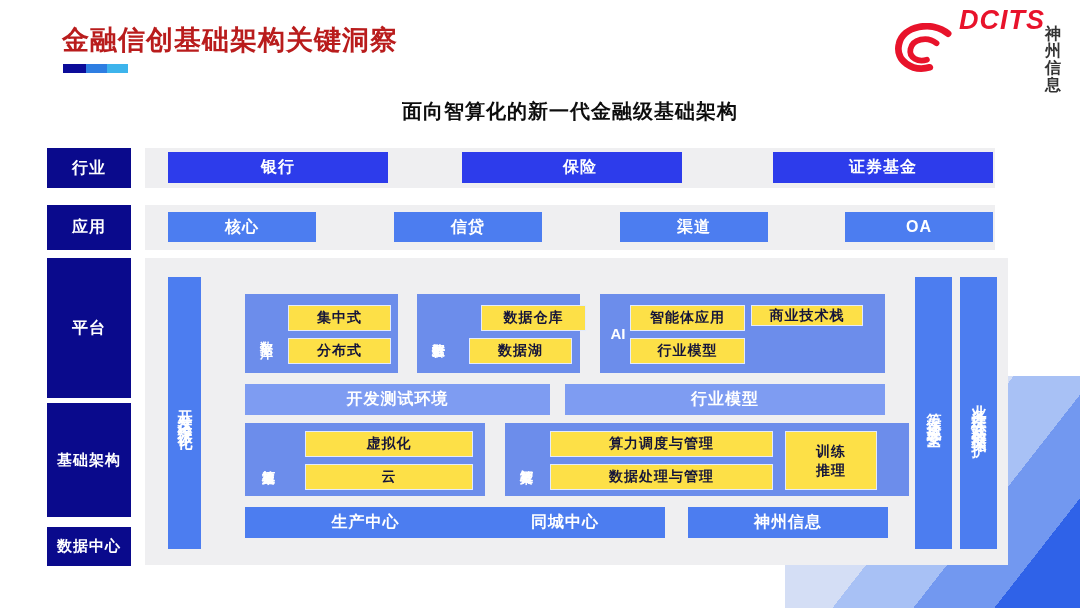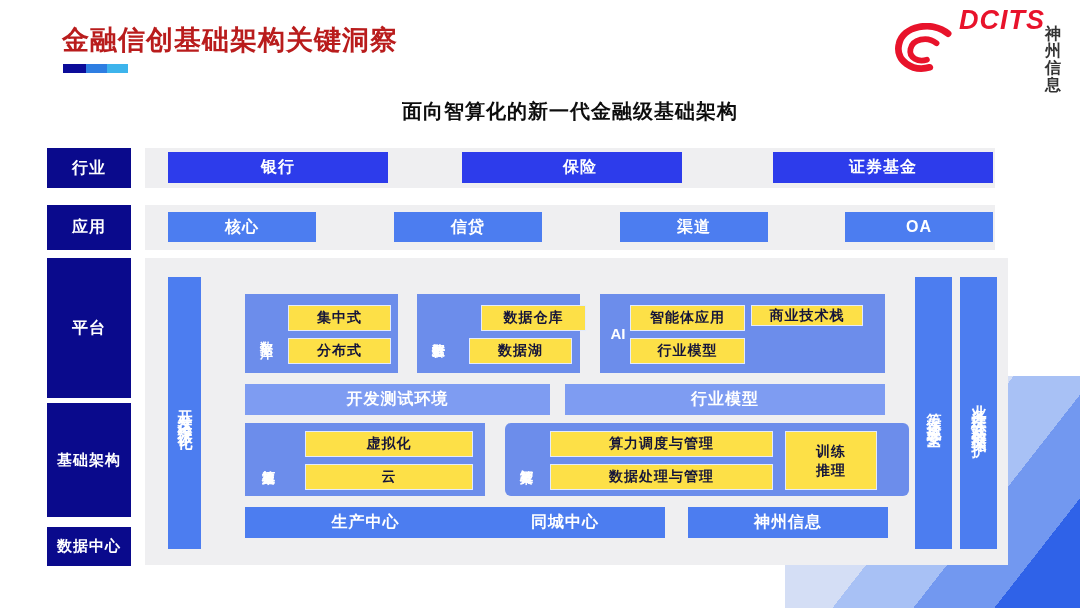--- a/index.html
+++ b/index.html
@@ -173,7 +173,7 @@
   <div class="chip" style="left:60px;top:41px;width:168px;height:26px;">云</div>
 </div>
 
-<div class="abs group z1" style="left:505px;top:423px;width:404px;height:73px;border-radius:6px;">
+<div class="abs group z1" style="left:505px;top:423px;width:404px;height:73px;">
   <div class="group-vlabel" style="left:6px;width:30px;letter-spacing:0;">智算框架</div>
   <div class="chip" style="left:45px;top:8px;width:223px;height:26px;">算力调度与管理</div>
   <div class="chip" style="left:45px;top:41px;width:223px;height:26px;">数据处理与管理</div>

